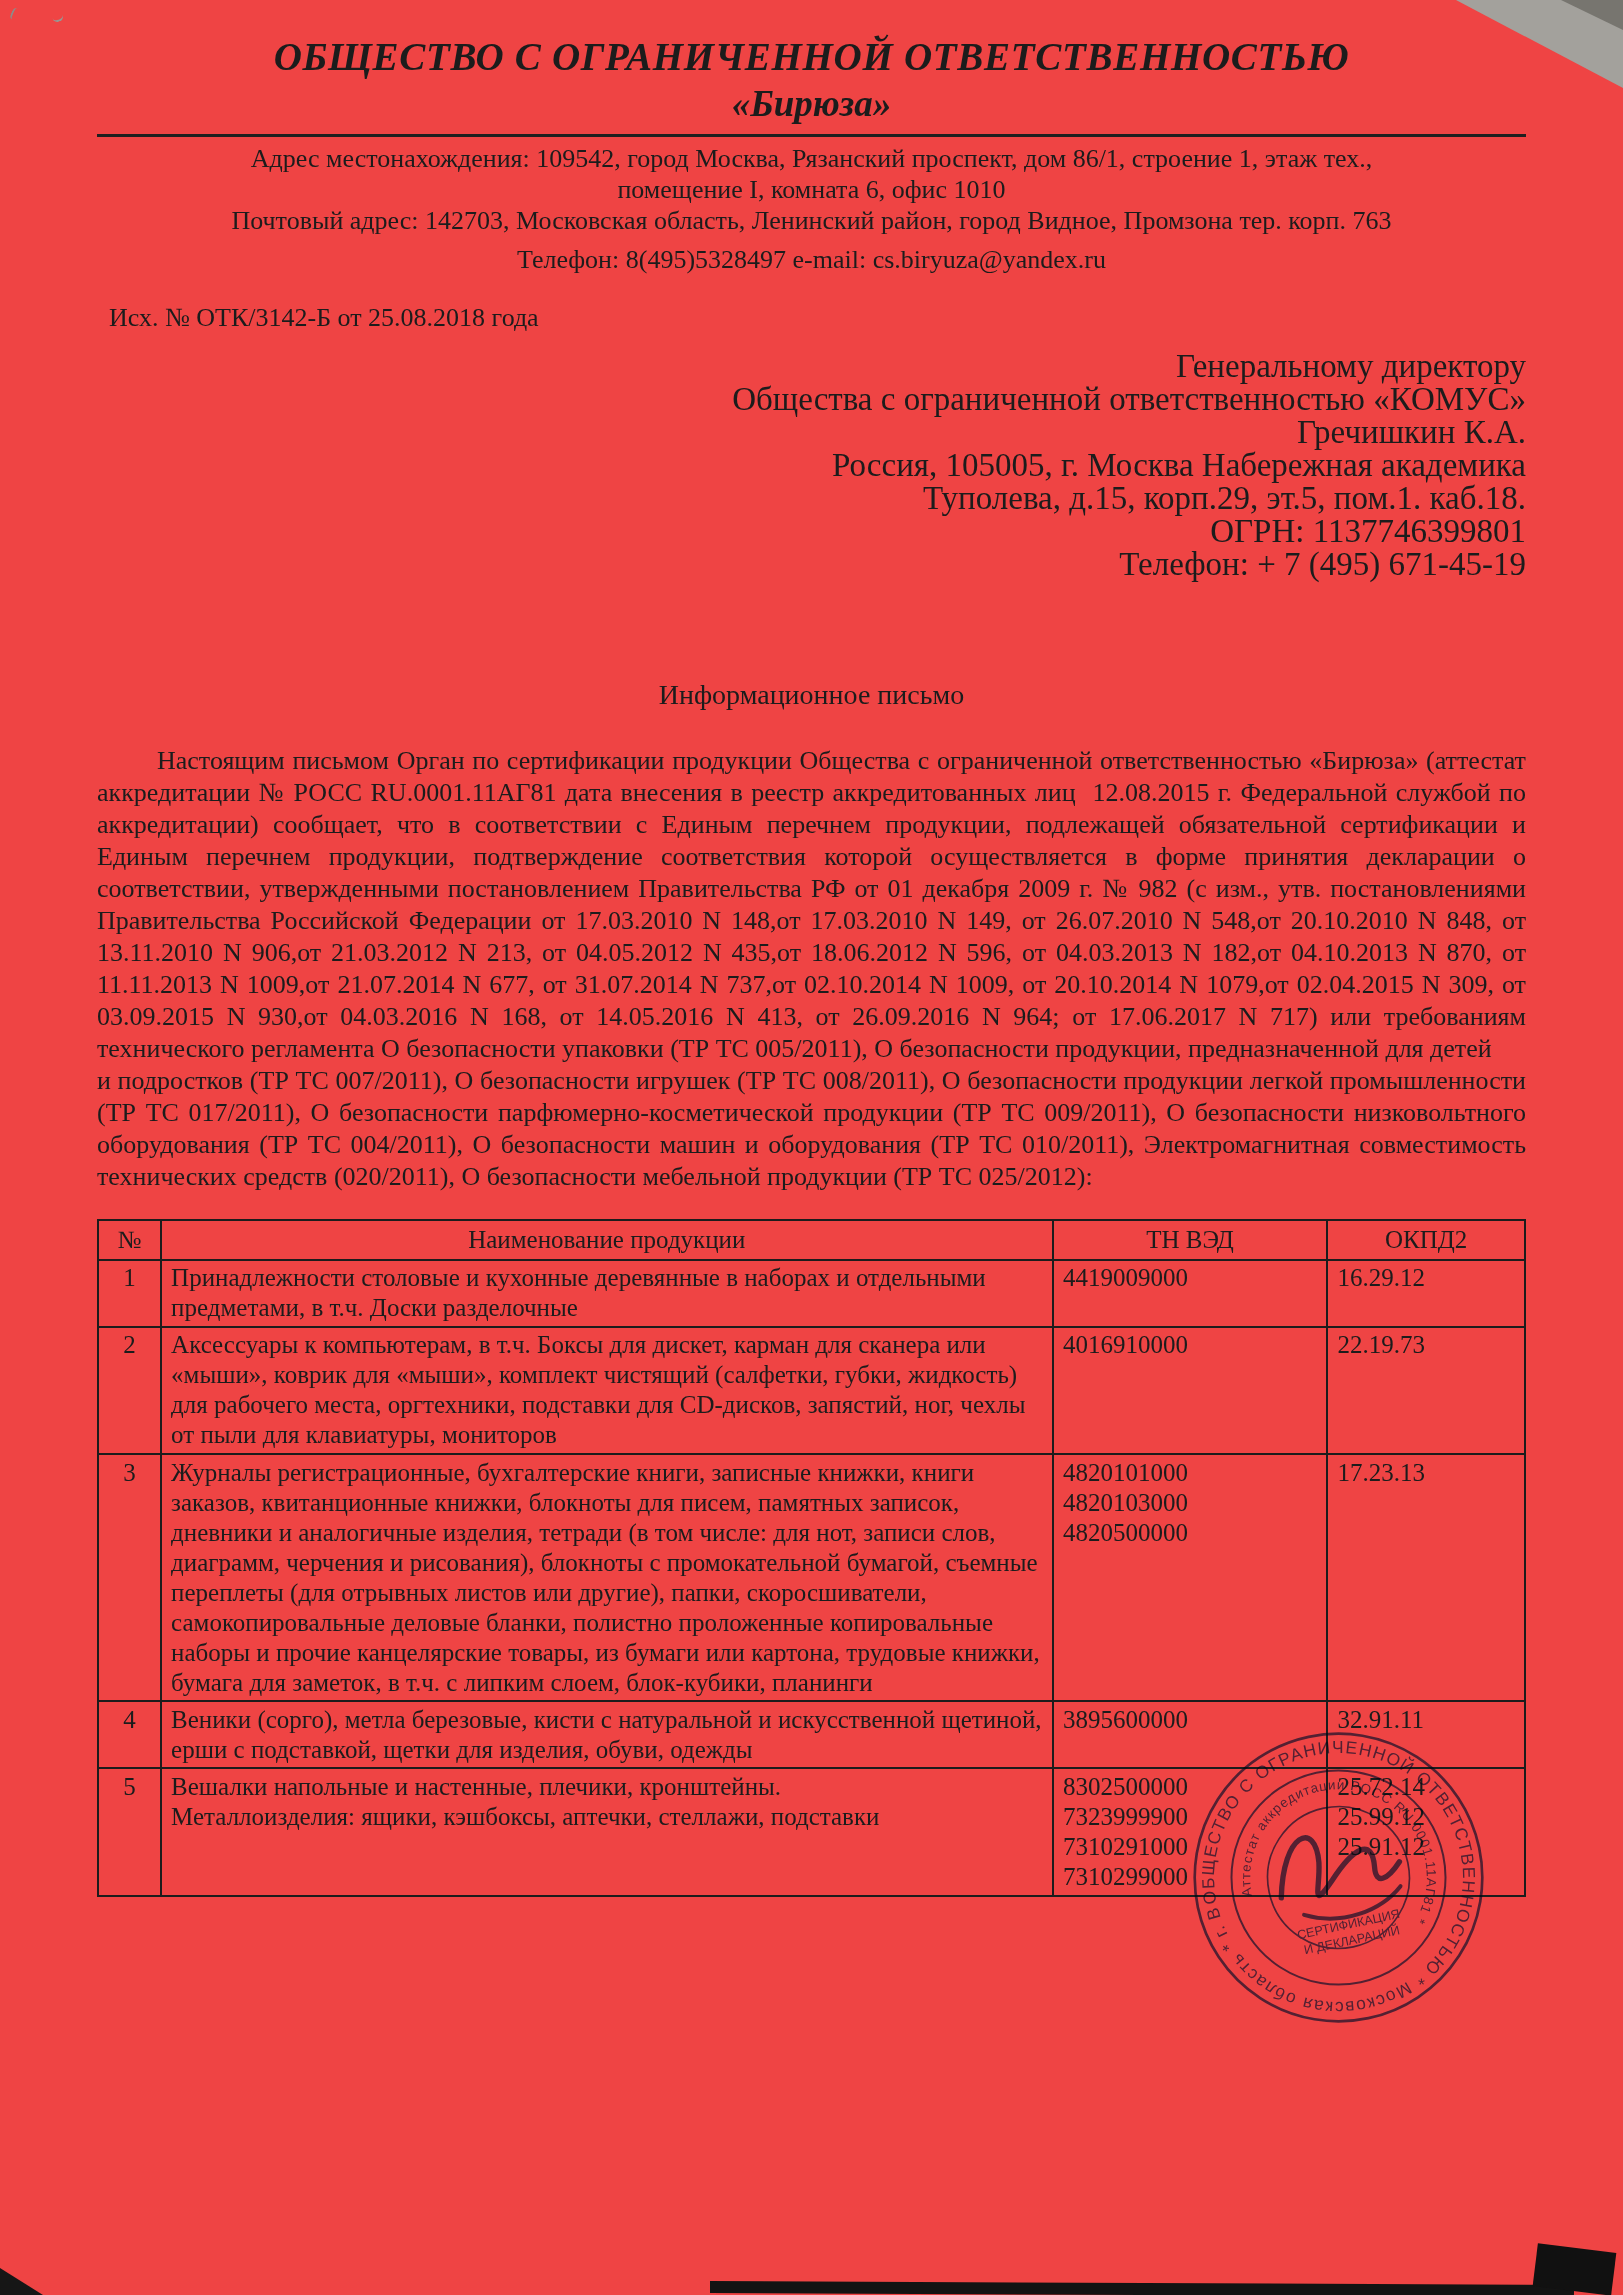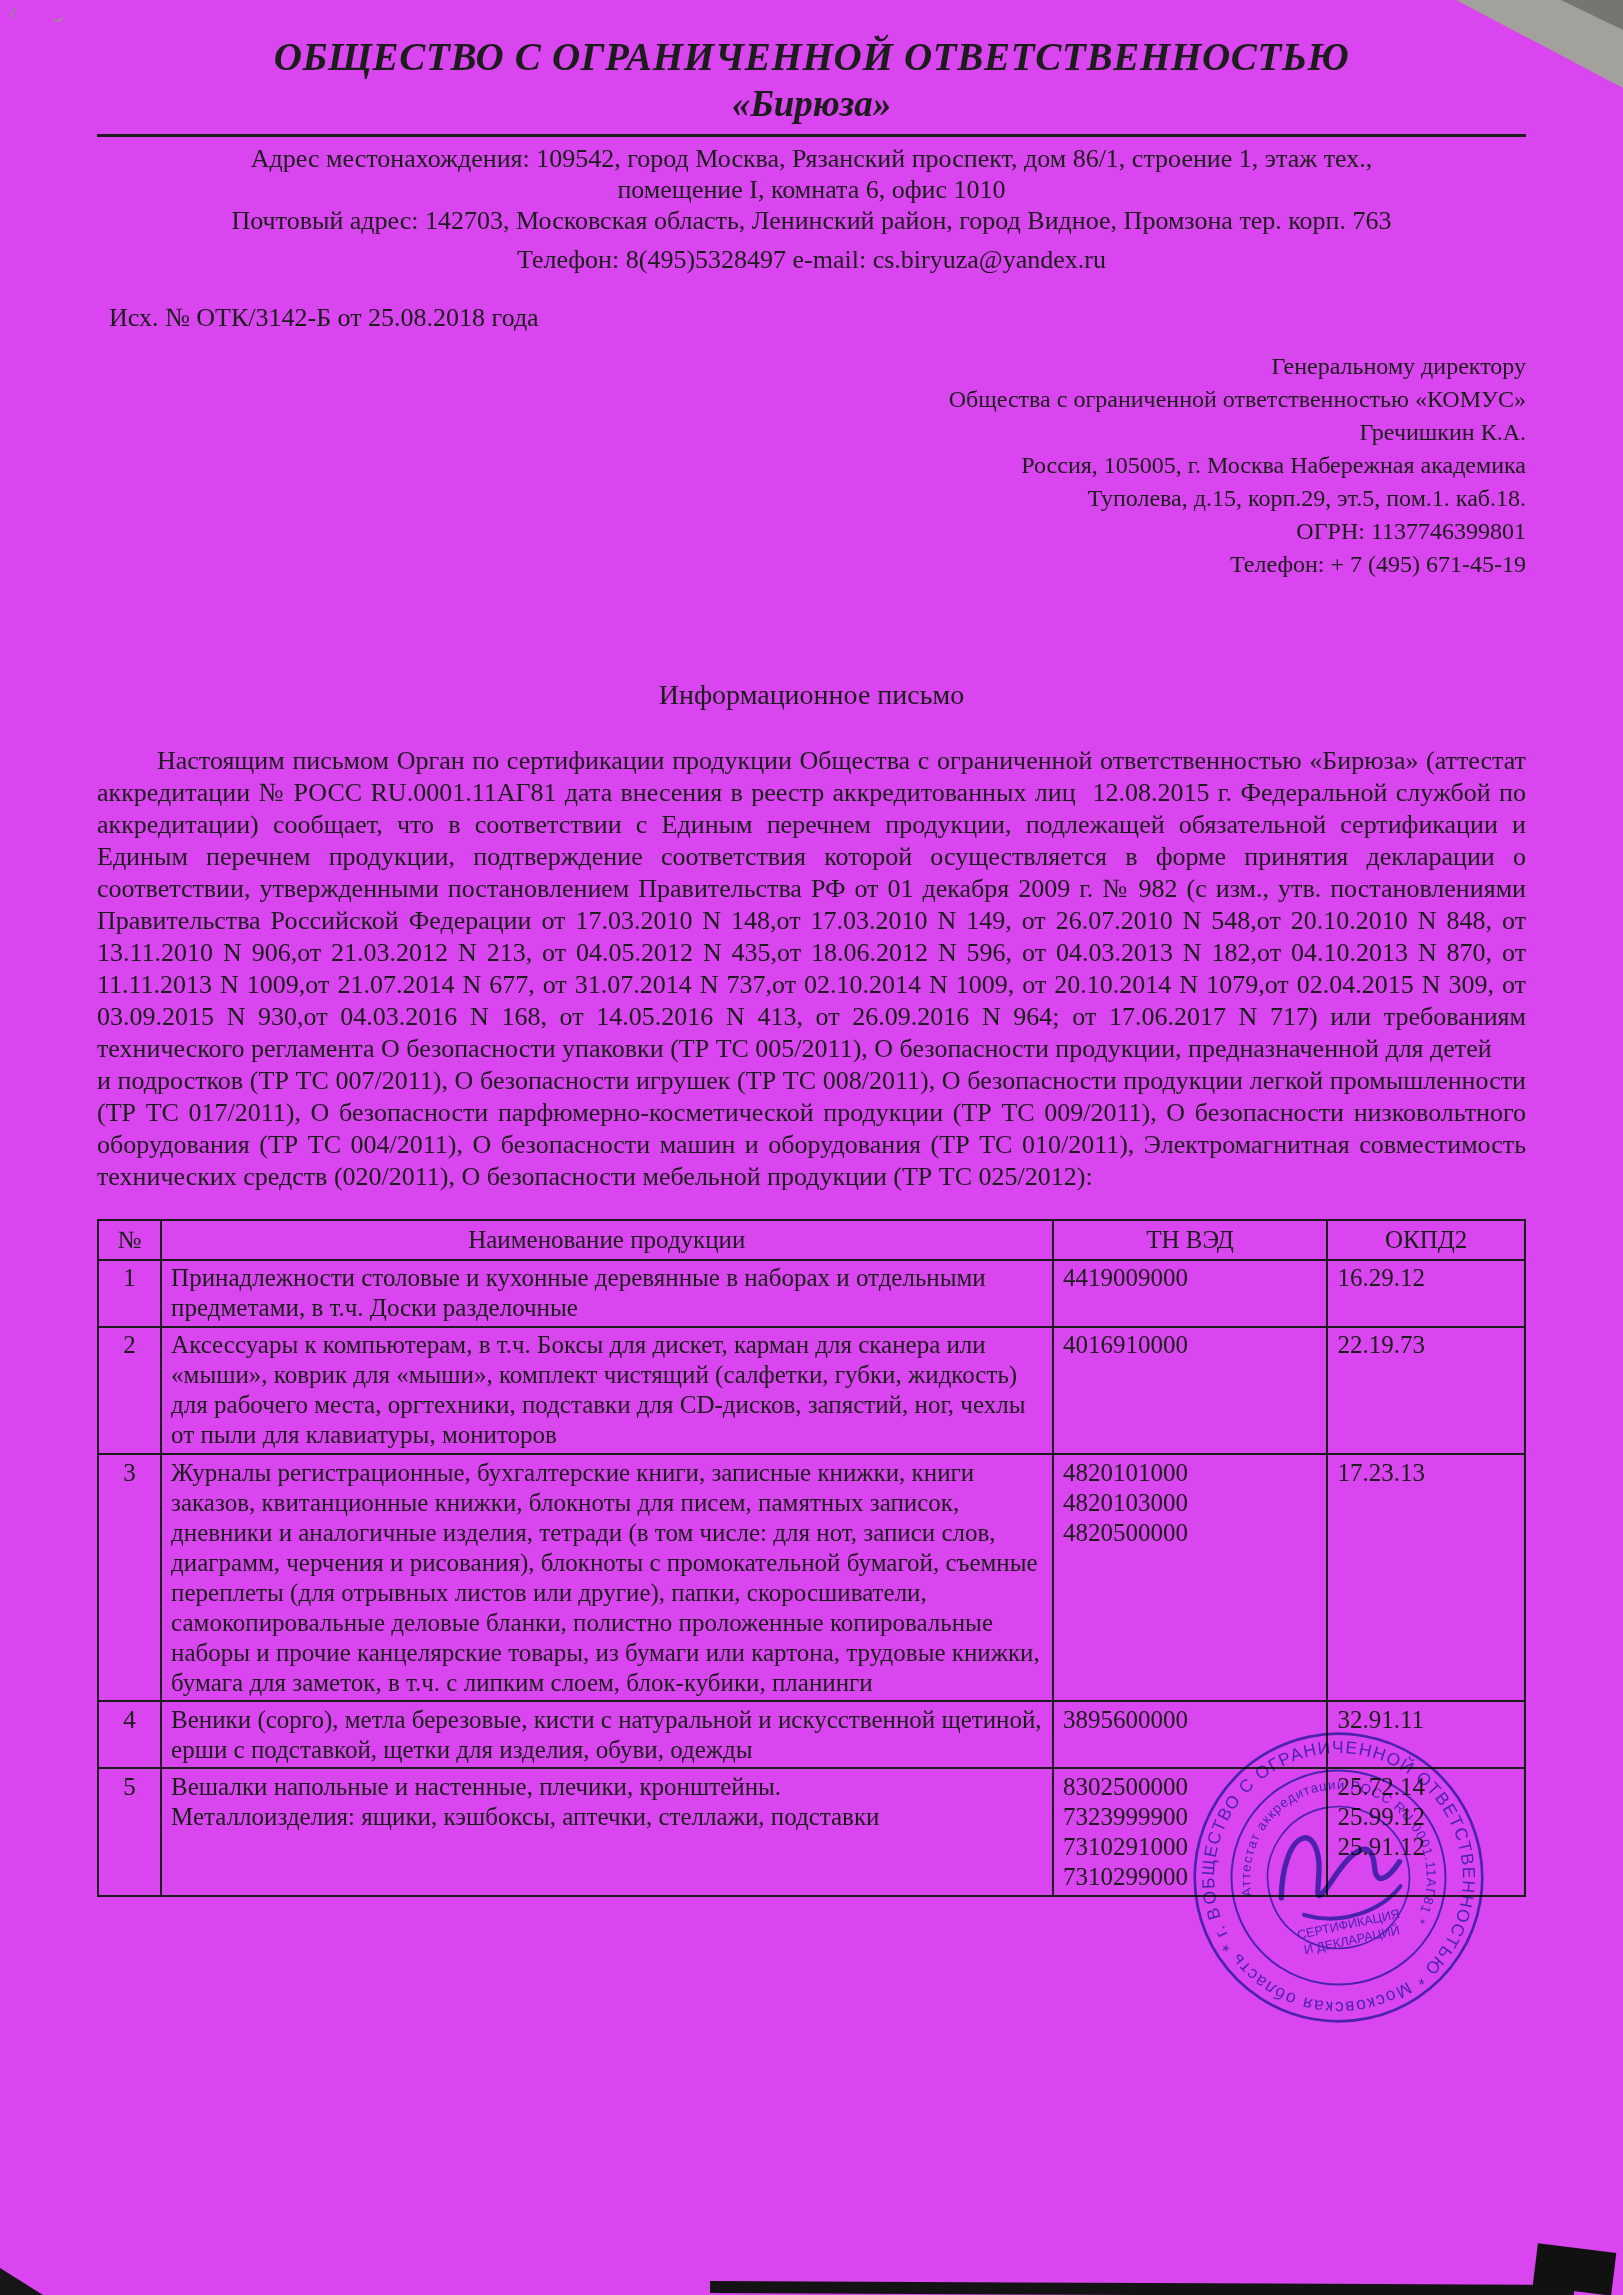--- a/index.html
+++ b/index.html
@@ -5,7 +5,7 @@
   html,body { margin:0; padding:0; background:#d6d5d1; }
   .page {
     position:relative; width:1623px; height:2295px;
-    background:#d946ef; overflow:hidden;
+    background:#ef4444; overflow:hidden;
     font-family:"Liberation Serif", serif; color:#1c1c1c;
   }
   .content { position:absolute; left:97px; top:0; width:1429px; }

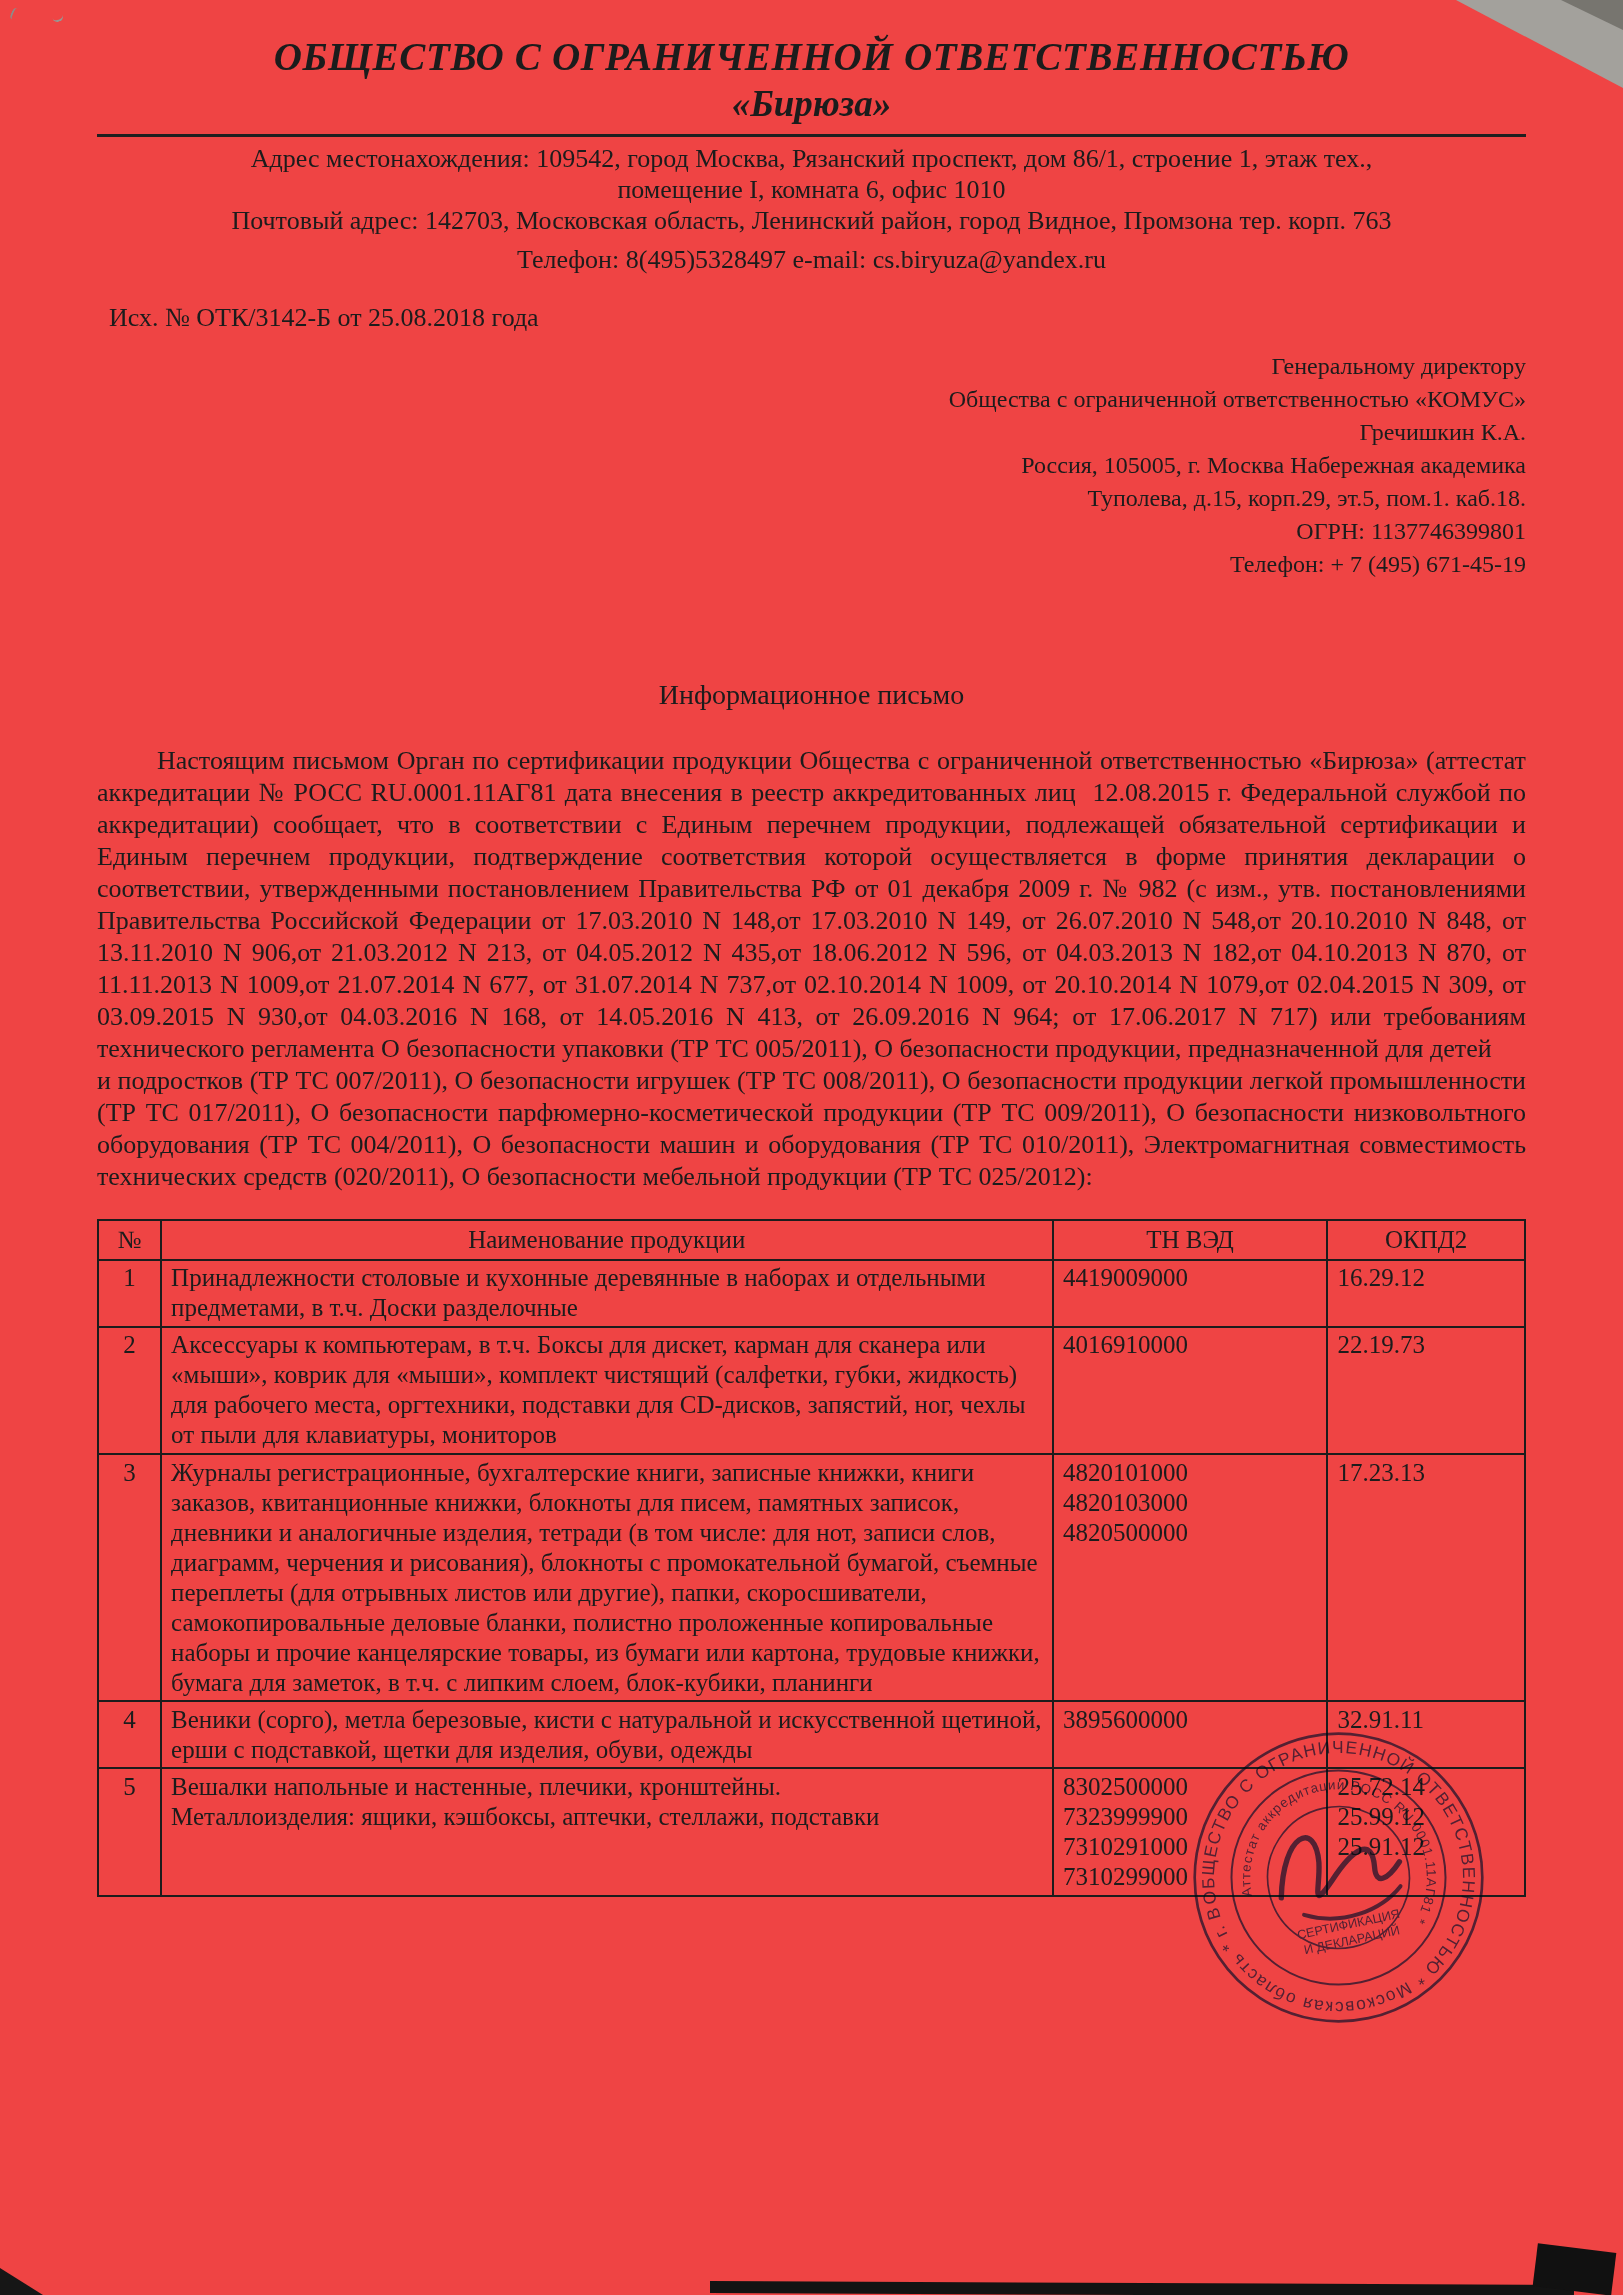--- a/index.html
+++ b/index.html
@@ -19,7 +19,7 @@
   .ogrn-line { margin-top:29px; }
   .outgoing { font-size:26px; margin-top:27.5px;margin-left:12px; }
 
-  .recipient { text-align:right; font-size:24px; line-height:33px; white-space:pre-line; margin-top:17px; }
+  .recipient { text-align:right; font-size:33px; line-height:33px; white-space:pre-line; margin-top:17px; }
 
   .letter-title { text-align:center; font-size:28px; margin-top:98px; }
 

